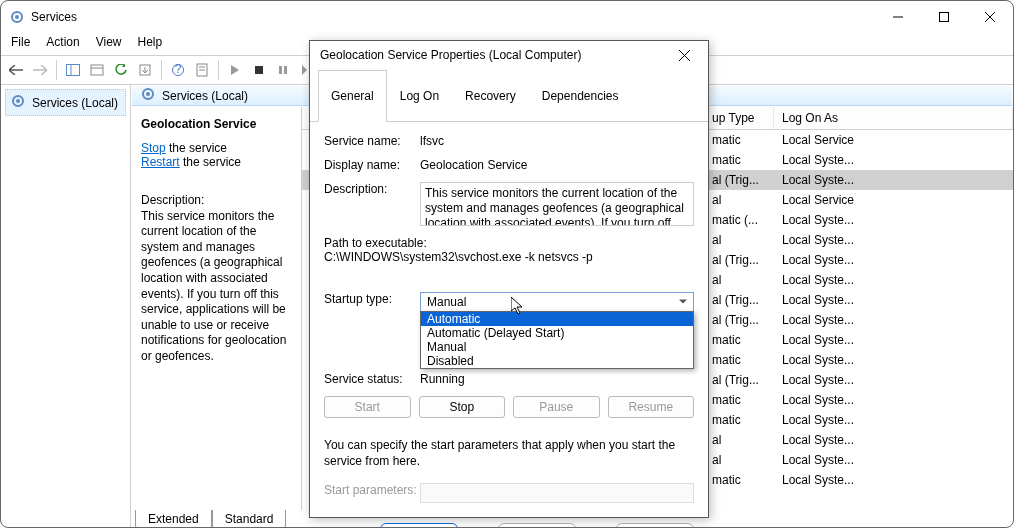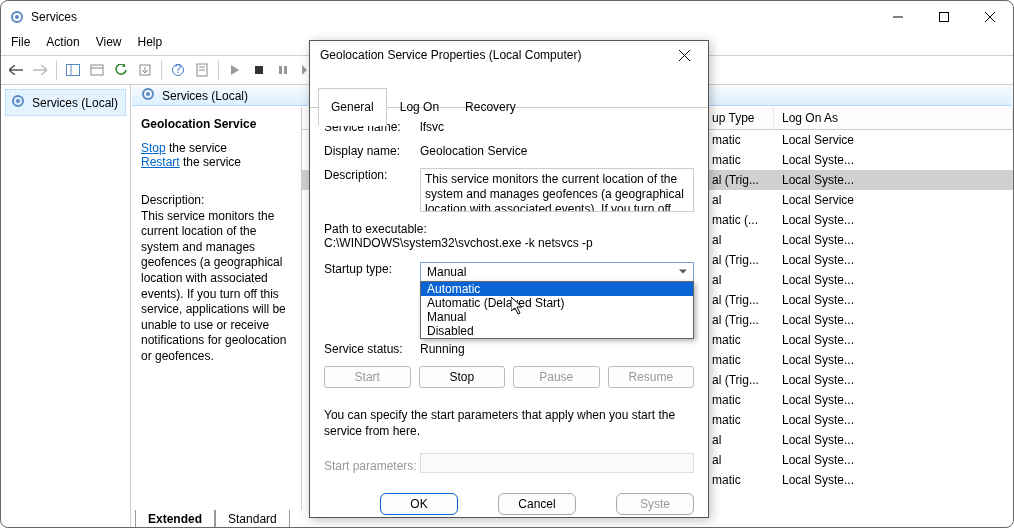--- a/index.html
+++ b/index.html
@@ -49,7 +49,7 @@
 .dialog-title .t { flex: 1; }
 .dialog-close { width: 28px; height: 28px; display: flex; align-items: center; justify-content: center; font-size: 14px; }
 .dialog-tabs { display: flex; border-bottom: 1px solid #ccc; padding: 0 8px; }
-.dtab { padding: 11px 12px; border: 1px solid transparent; border-bottom: none; position: relative; top: 19px; }
+.dtab { padding: 18px 12px; border: 1px solid transparent; border-bottom: none; position: relative; top: 1px; }
 .dtab.active { border-color: #ccc; background: #fff; border-bottom: 1px solid #fff; }
 .dialog-body { flex: 1; padding: 12px 14px; }
 .formrow { display: flex; margin-bottom: 10px; align-items: flex-start; }

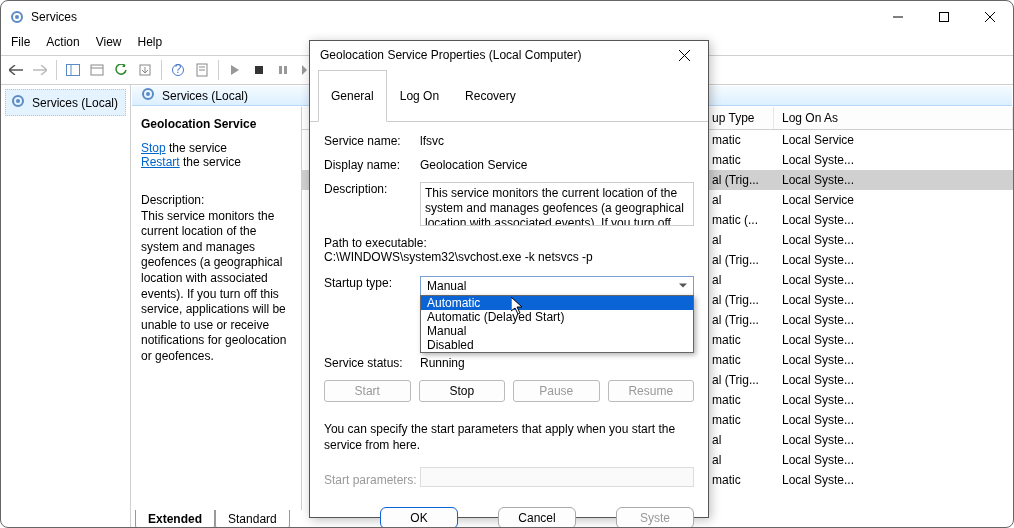--- a/index.html
+++ b/index.html
@@ -344,6 +344,7 @@
     <div class="dtab active">General</div>
     <div class="dtab">Log On</div>
     <div class="dtab">Recovery</div>
+    <div class="dtab">Dependencies</div>
   </div>
   <div class="dialog-body">
     <div class="formrow">

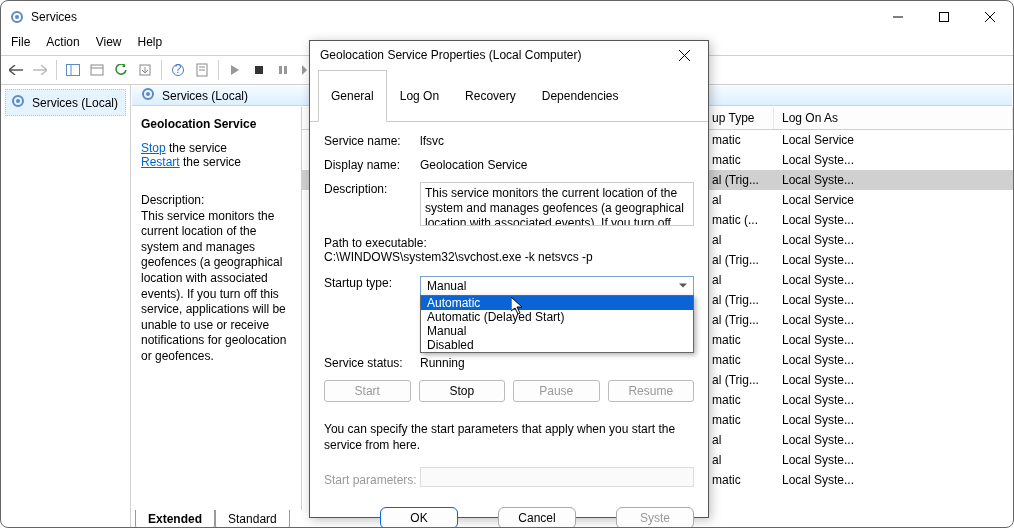--- a/index.html
+++ b/index.html
@@ -56,7 +56,7 @@
 .formrow .lbl { width: 96px; }
 .formrow .val { flex: 1; }
 .desc-box { border: 1px solid #ccc; padding: 3px 4px; height: 44px; overflow: hidden; line-height: 1.25; }
-.path { margin-bottom: 12px; }
+.path { margin-bottom: 28px; }
 .select-wrap { position: relative; flex: 1; }
 .select-display { border: 1px solid #7a9fd4; background: #fff; padding: 2px 22px 2px 6px; position: relative; }
 .select-display::after { content: ''; position: absolute; right: 6px; top: 50%; transform: translateY(-30%); border: 4px solid transparent; border-top-color: #555; }

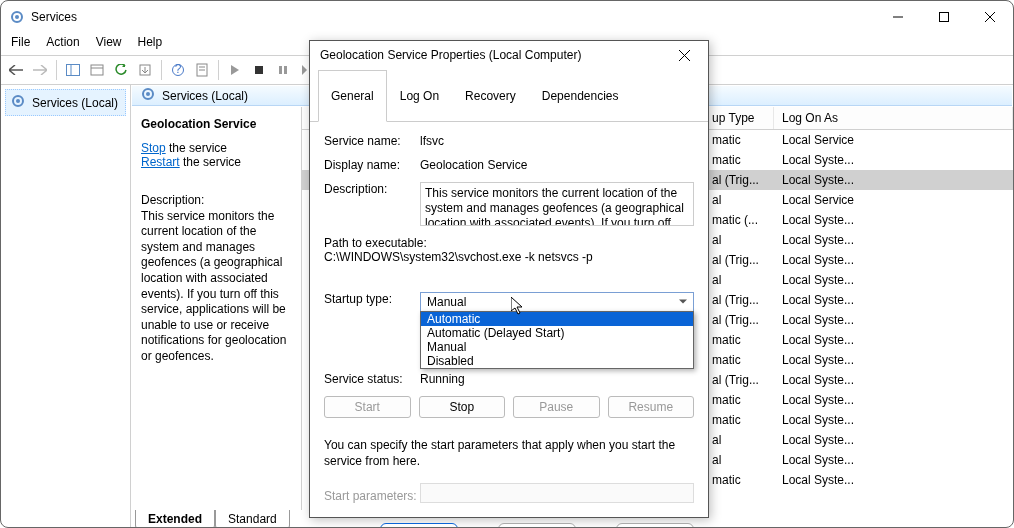--- a/index.html
+++ b/index.html
@@ -68,7 +68,7 @@
 .btnrow button { flex: 1; padding: 3px 0; border: 1px solid #bbb; background: #fdfdfd; border-radius: 3px; }
 .btnrow button:disabled { color: #999; }
 .note { margin-bottom: 14px; line-height: 1.3; }
-.start-params { display: flex; align-items: flex-end; }
+.start-params { display: flex; align-items: flex-start; }
 .start-params .lbl { width: 96px; color: #999; }
 .start-params input { flex: 1; border: 1px solid #ddd; padding: 2px 4px; background: #fafafa; }
 .dialog-footer { padding: 8px 14px 12px; display: flex; justify-content: flex-end; gap: 8px; border-top: none; }

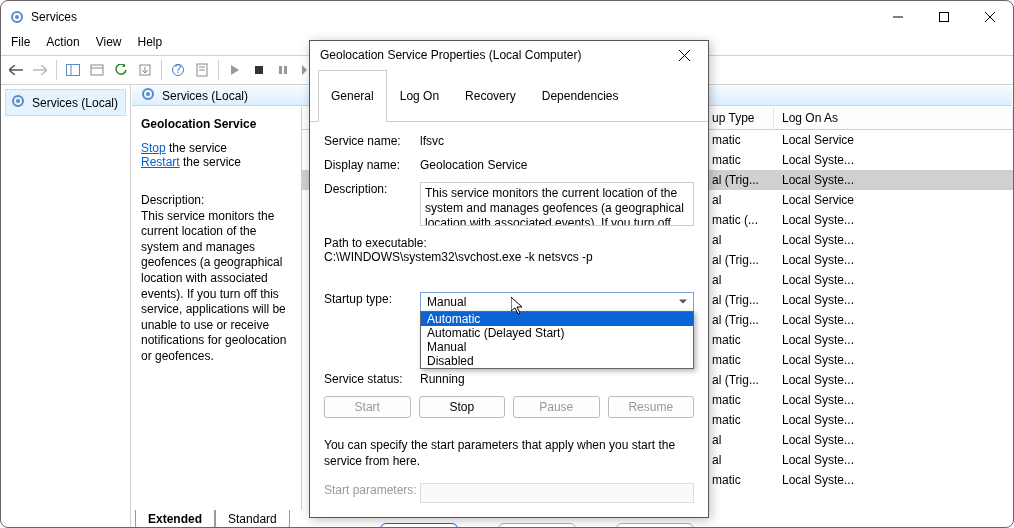--- a/index.html
+++ b/index.html
@@ -41,7 +41,7 @@
 .row.sel { background: #d0d0d0; }
 .tabsbar { height: 22px; display: flex; align-items: flex-end; padding-left: 4px; }
 .tab-bottom { padding: 2px 12px; border: 1px solid #999; border-top: none; border-radius: 0 0 4px 4px; background: #fff; position: relative; }
-.tab-bottom.active { font-weight: bold; }
+.tab-bottom.active { font-weight: normal; }
 
 
 .dialog { position: absolute; left: 308px; top: 39px; width: 400px; height: 478px; background: #fff; border: 1px solid #555; box-shadow: 2px 2px 10px rgba(0,0,0,0.25); z-index: 100; display: flex; flex-direction: column; }

